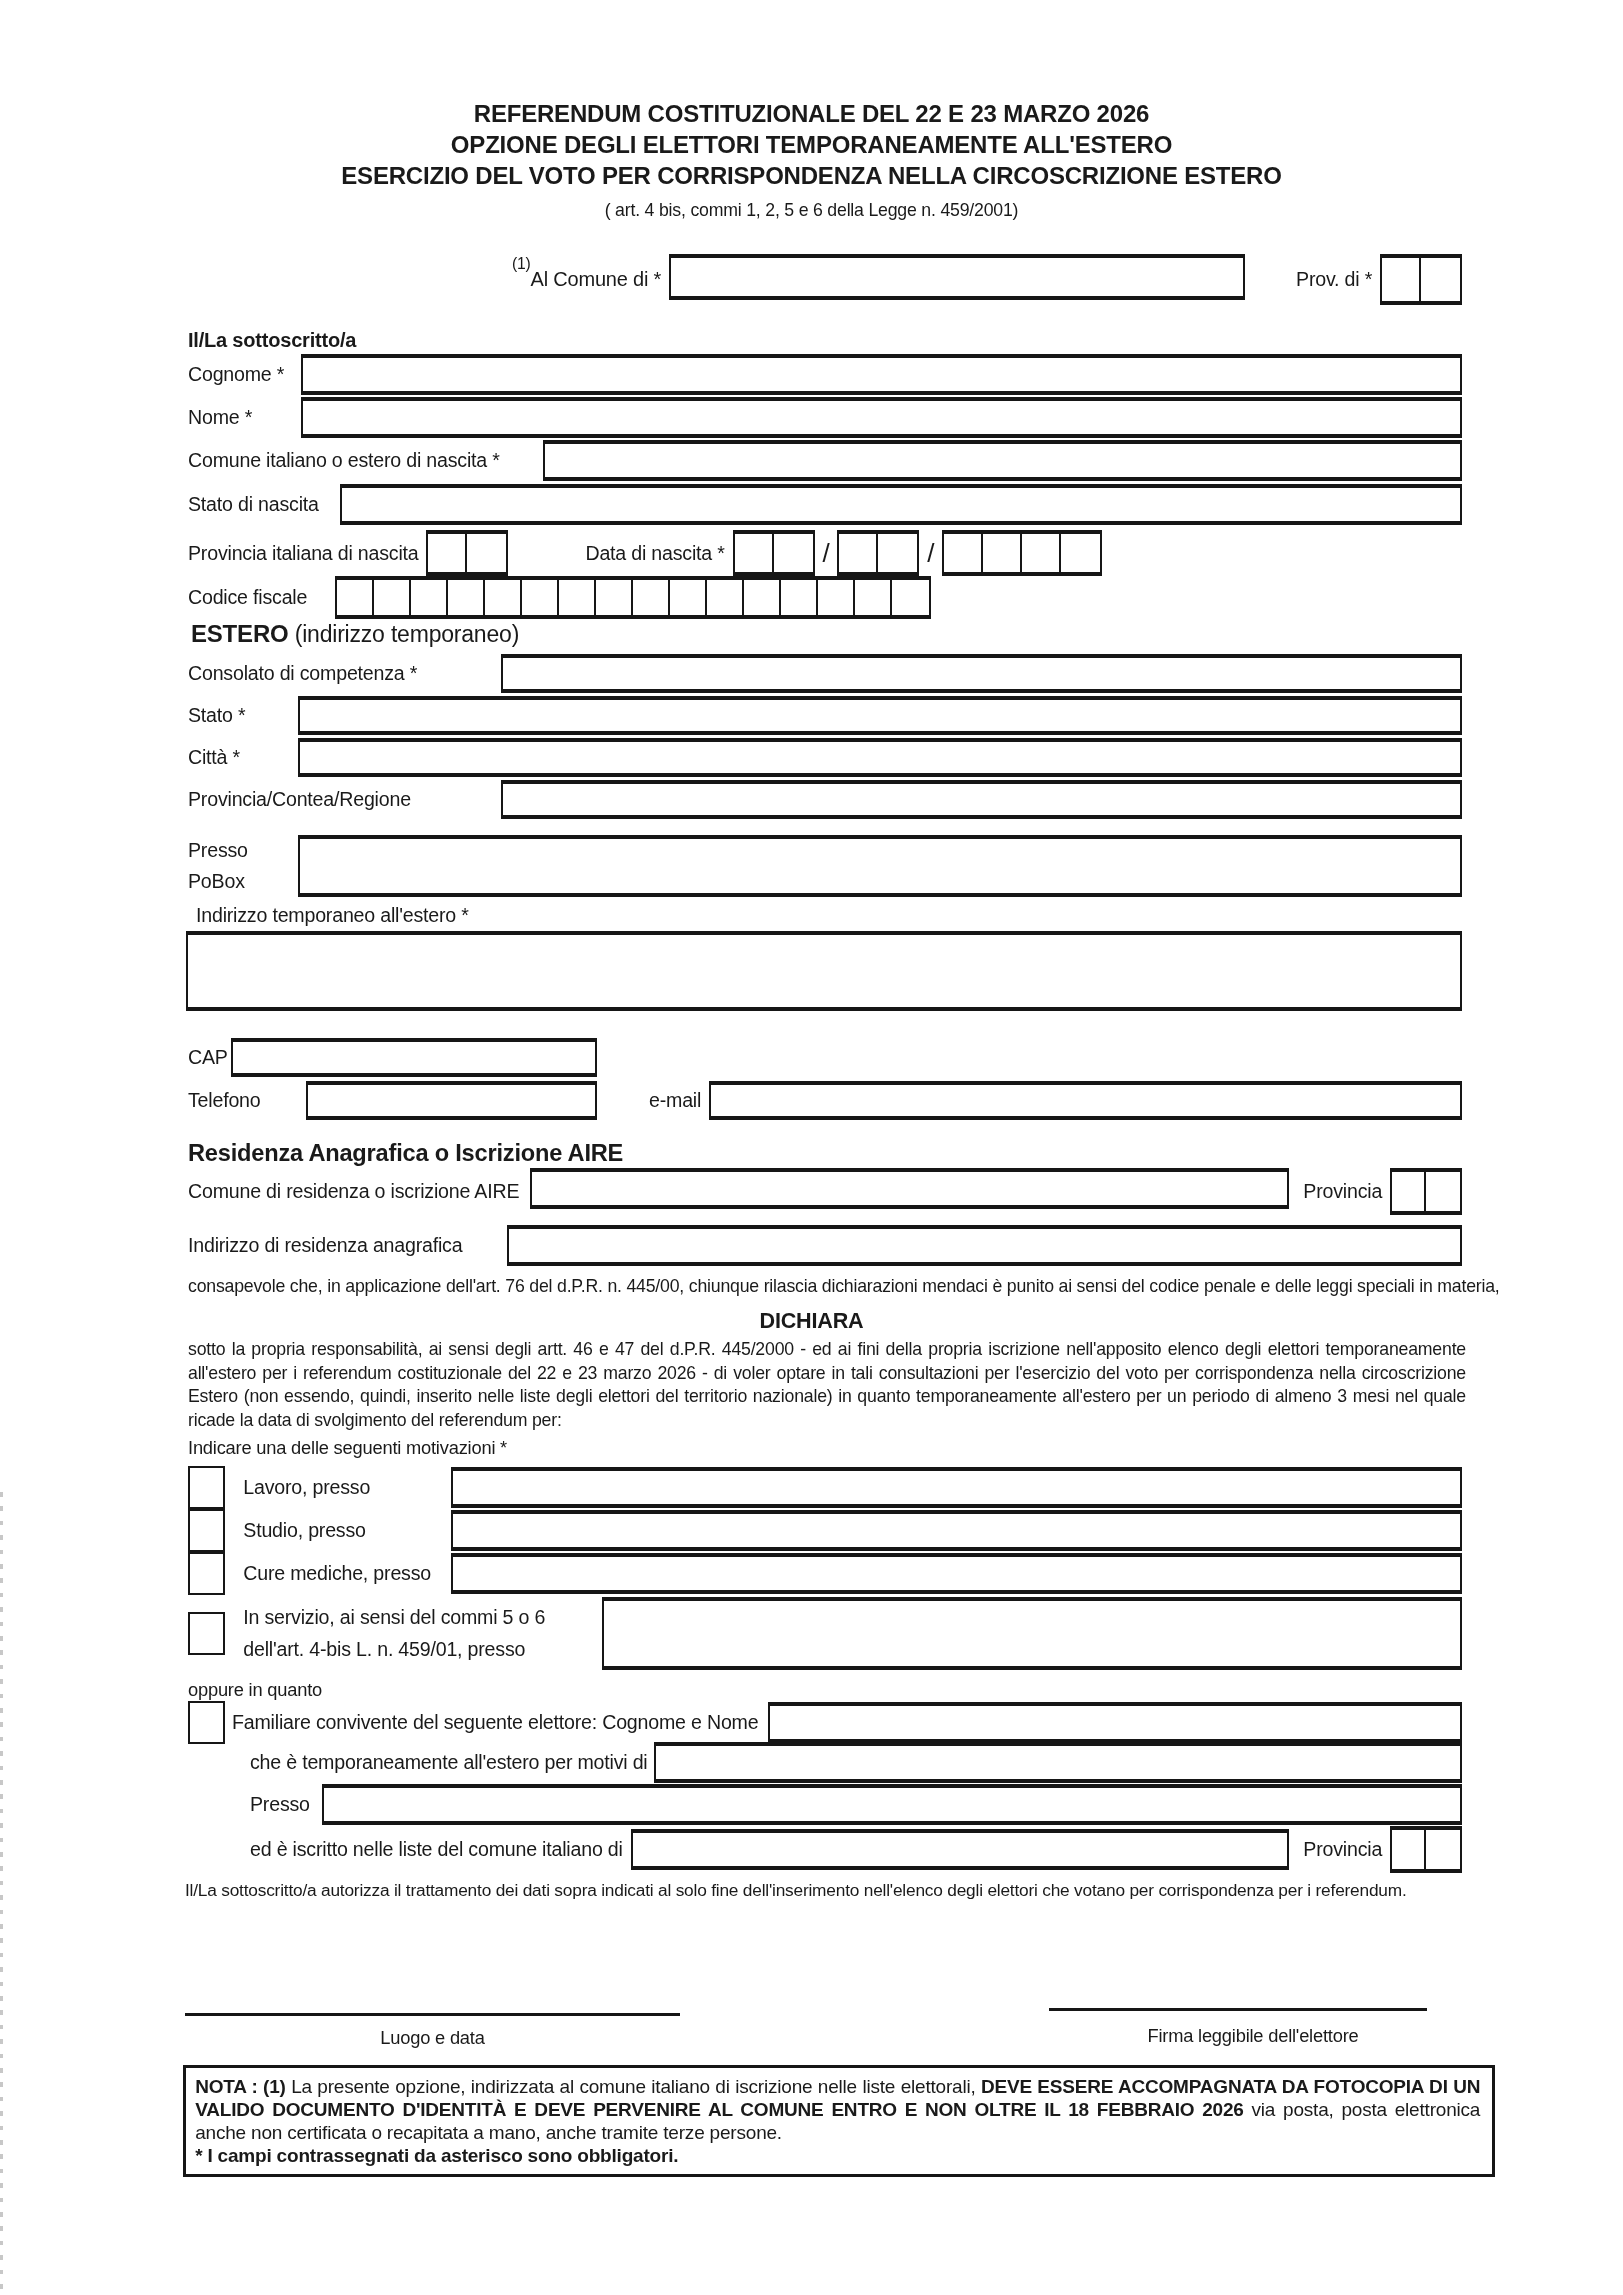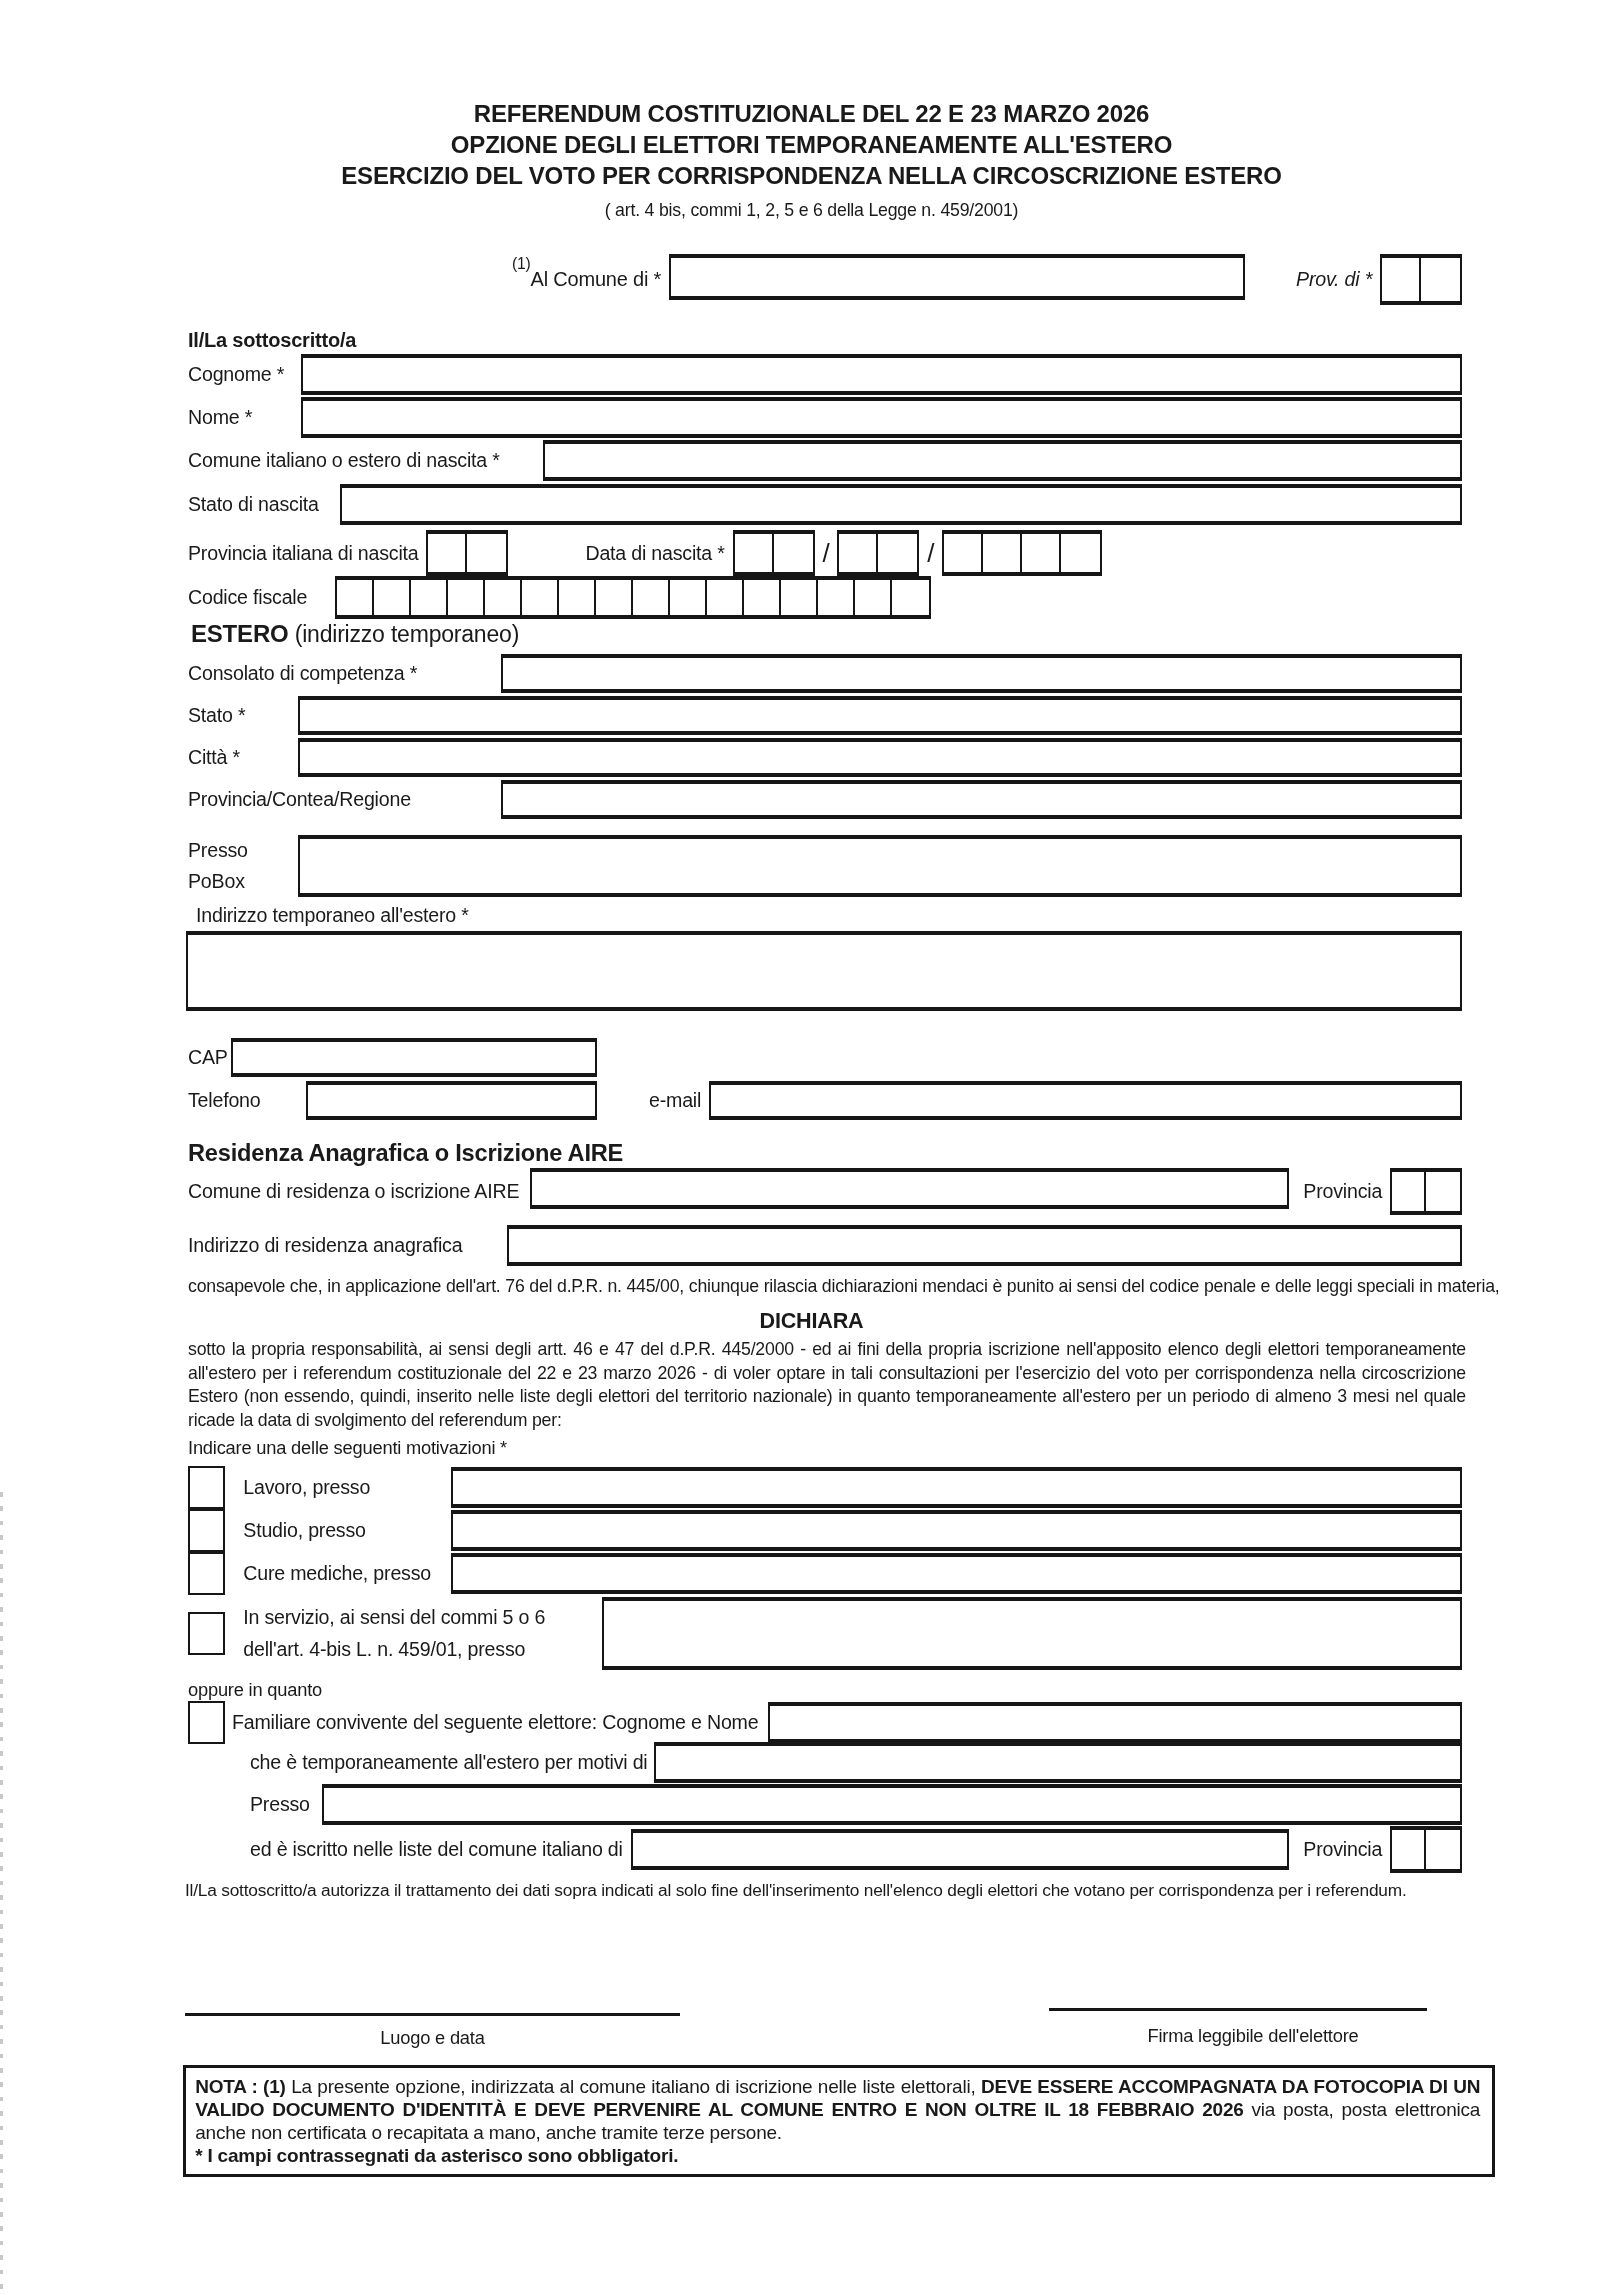--- a/index.html
+++ b/index.html
@@ -71,7 +71,7 @@
       <span>Al Comune di *</span>
     </div>
     <div class="fbox fixed" style="width:576px;height:46px;"></div>
-    <div class="lbl" style="margin-left:auto;padding-left:13px;font-style:italic;">Prov. di *</div>
+    <div class="lbl" style="margin-left:auto;padding-left:13px;">Prov. di *</div>
     <div class="cells c60" style="height:51px;align-self:center;">
         <div></div>
         <div></div>

